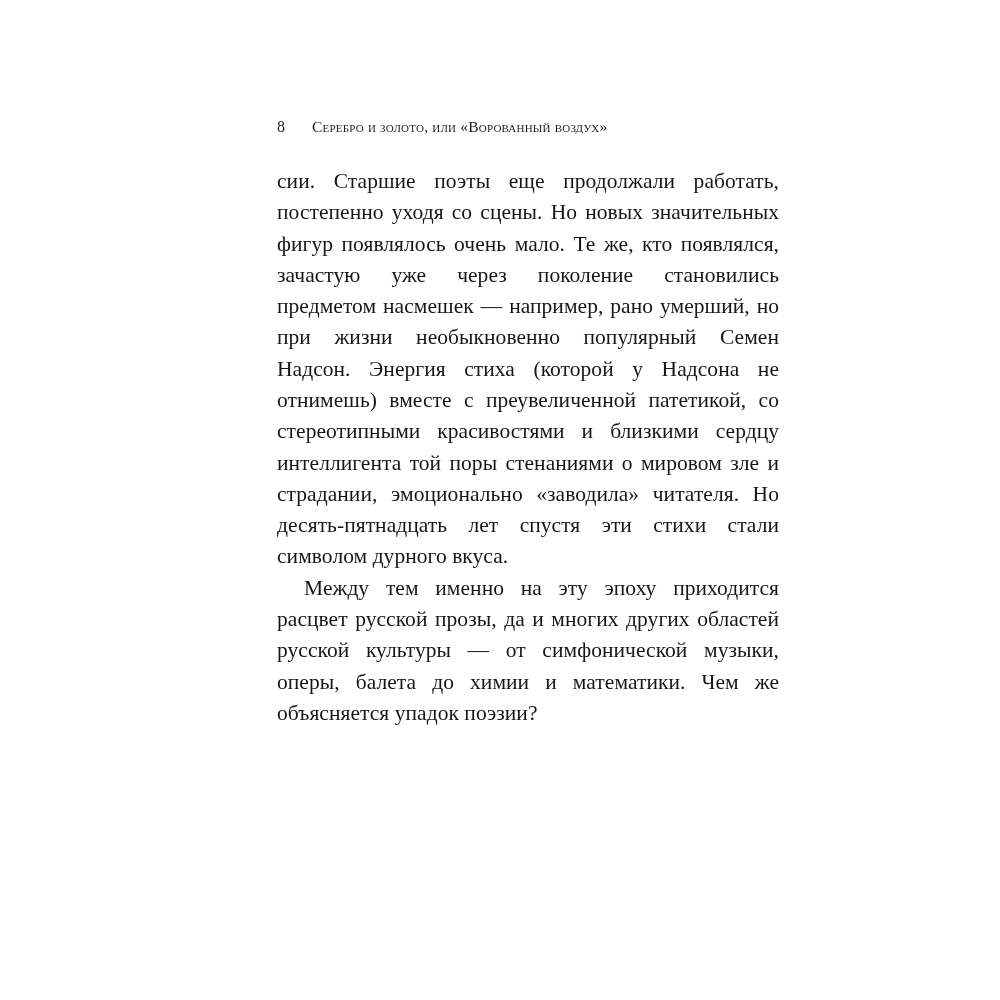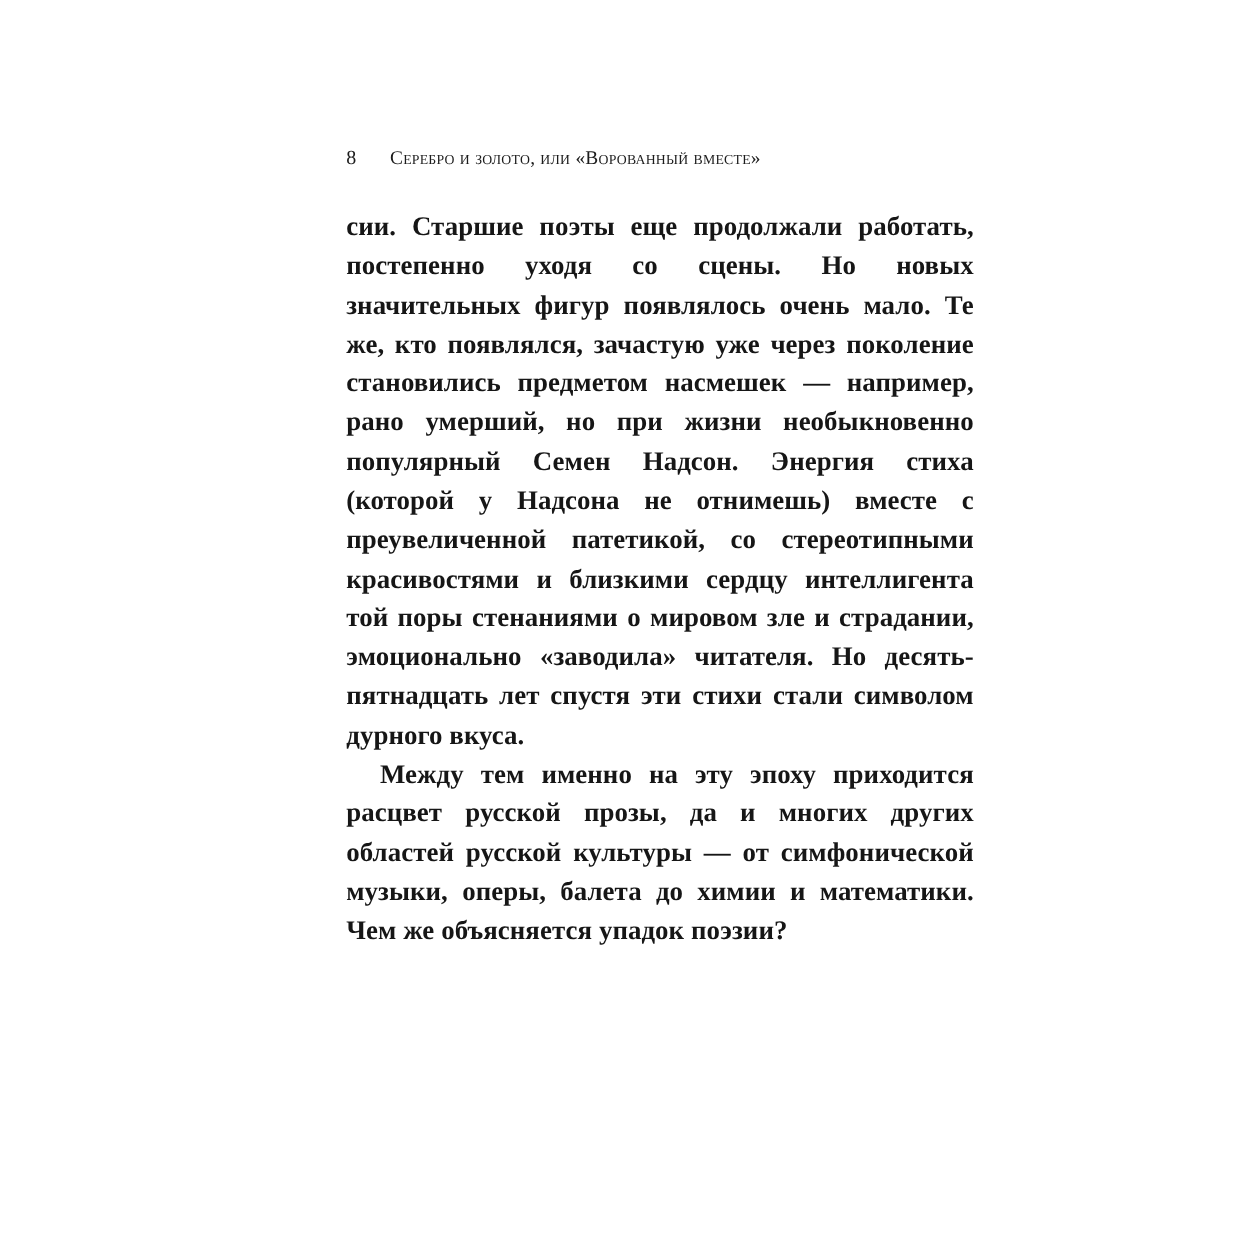--- a/index.html
+++ b/index.html
@@ -71,7 +71,7 @@
 
     <div class="running-head">
       <span class="folio">8</span>
-      <span class="head-title">Серебро и золото, или «Ворованный вместе»</span>
+      <span class="head-title">Серебро и золото, или «Ворованный воздух»</span>
     </div>
 
     <div class="text-block">

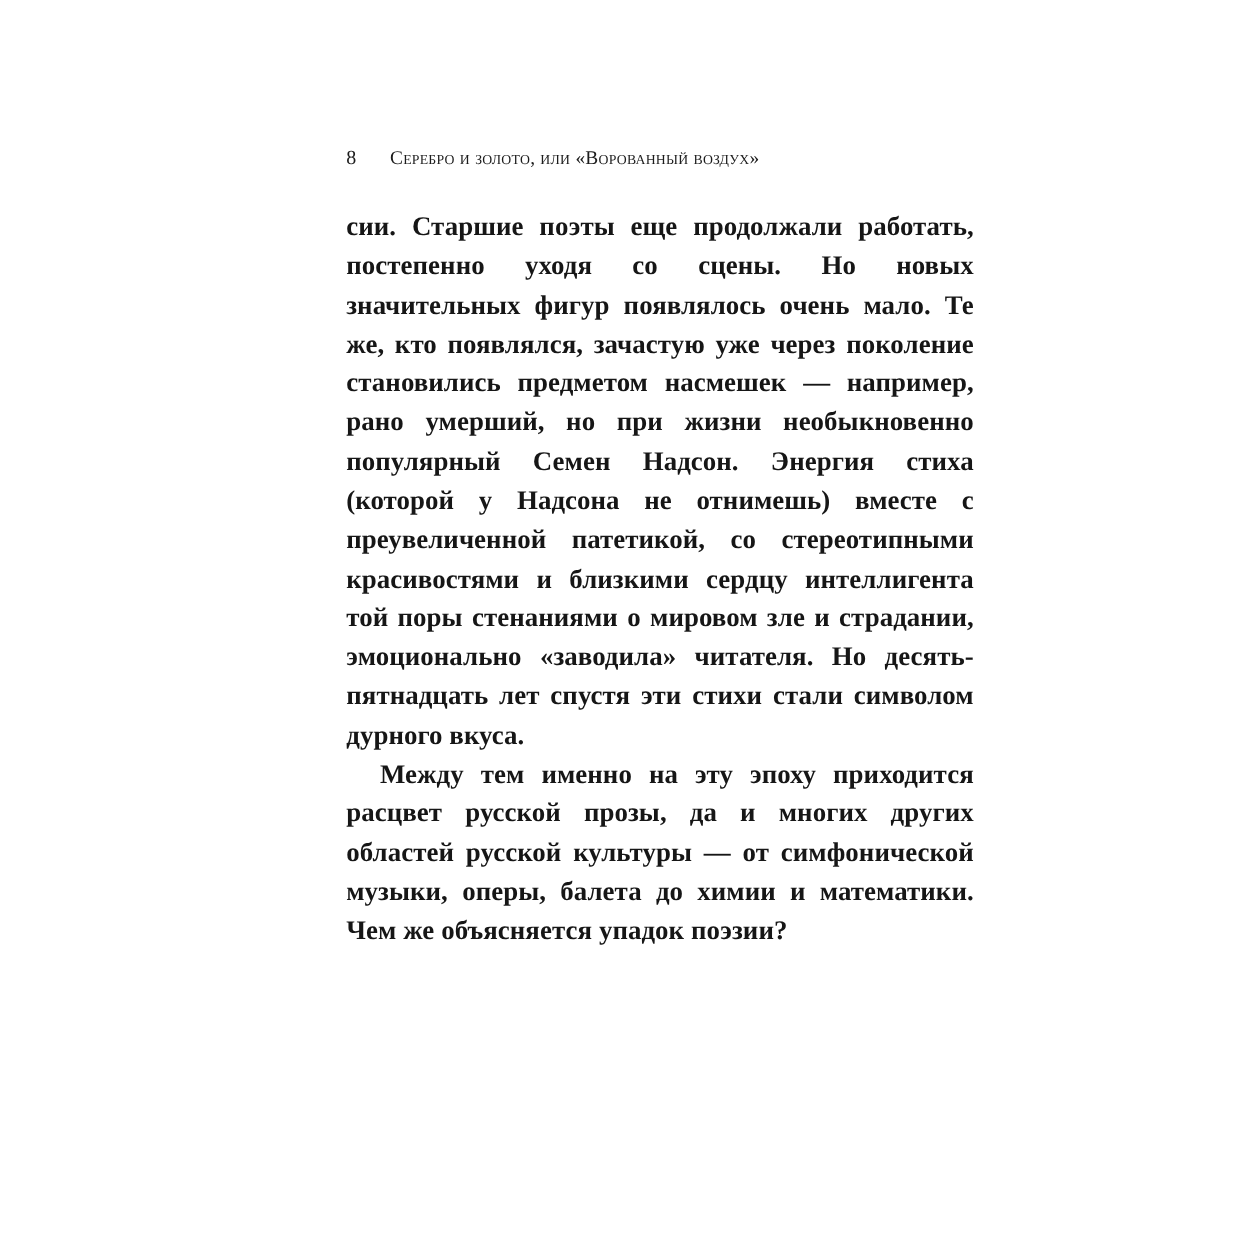--- a/index.html
+++ b/index.html
@@ -54,7 +54,6 @@
     hyphens: manual;
     color: #161616;
     letter-spacing: 0.05px;
-    font-weight: bold;
   }
   .text-block p.indent {
     text-indent: 27px;

